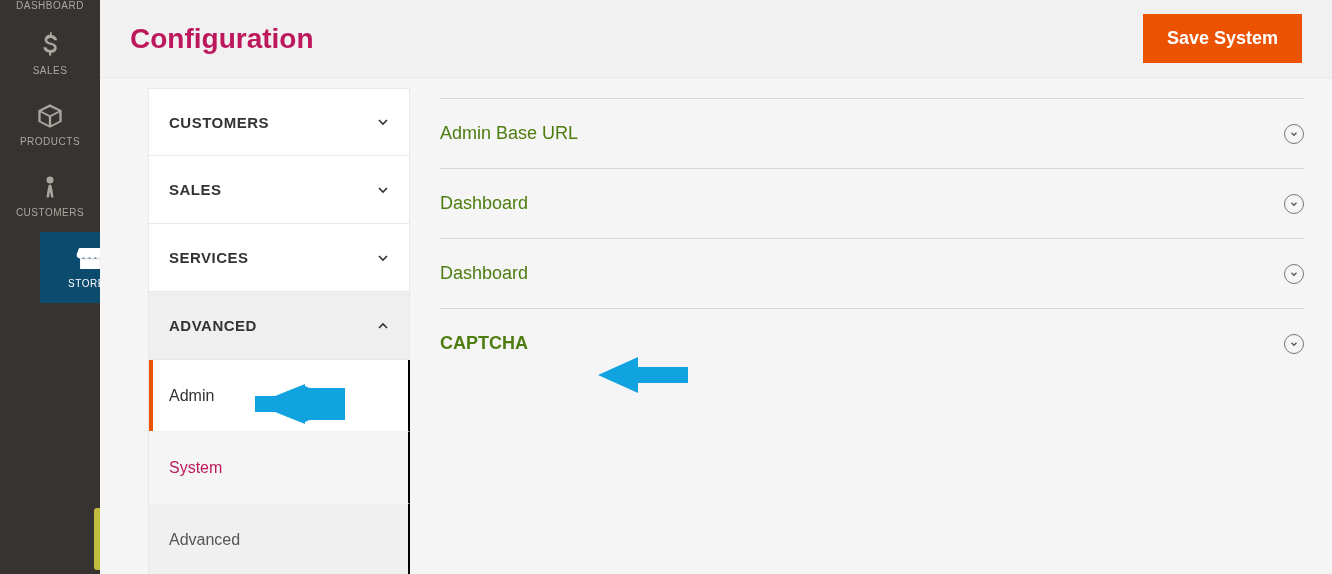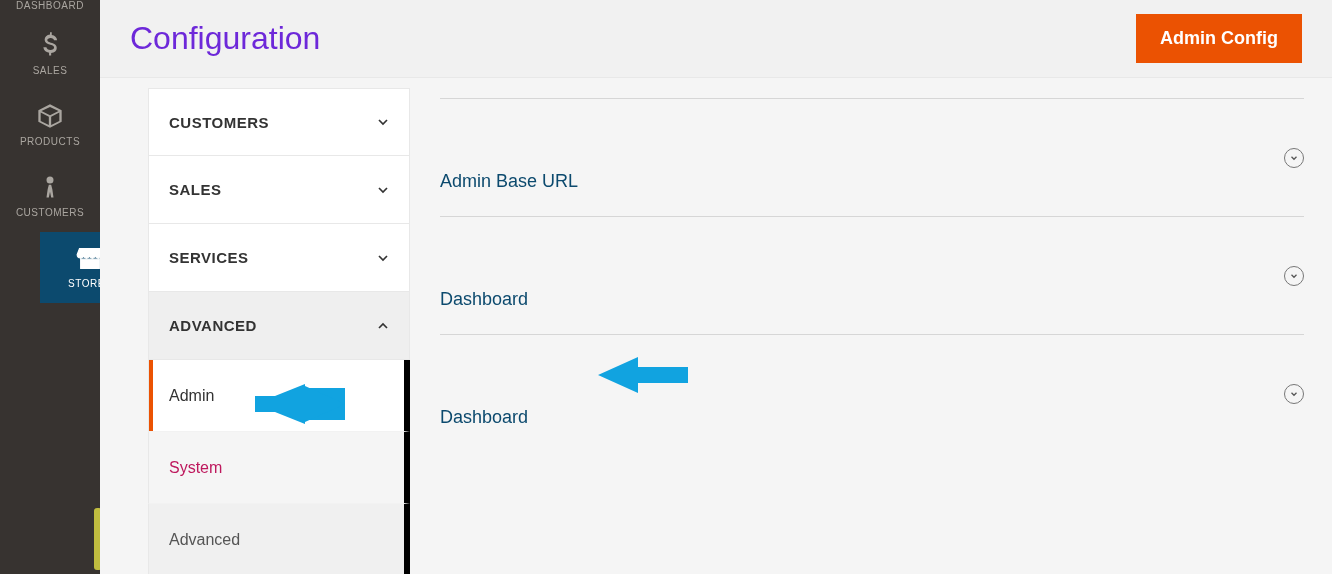--- a/index.html
+++ b/index.html
@@ -71,9 +71,9 @@
     justify-content: space-between;
   }
   .header .title {
-    font-size: 32px;
-    font-weight: 400;
-    color: #6d28d9;
+    font-size: 28px;
+    font-weight: 700;
+    color: #be185d;
   }
   .header .save {
     background: #eb5202;

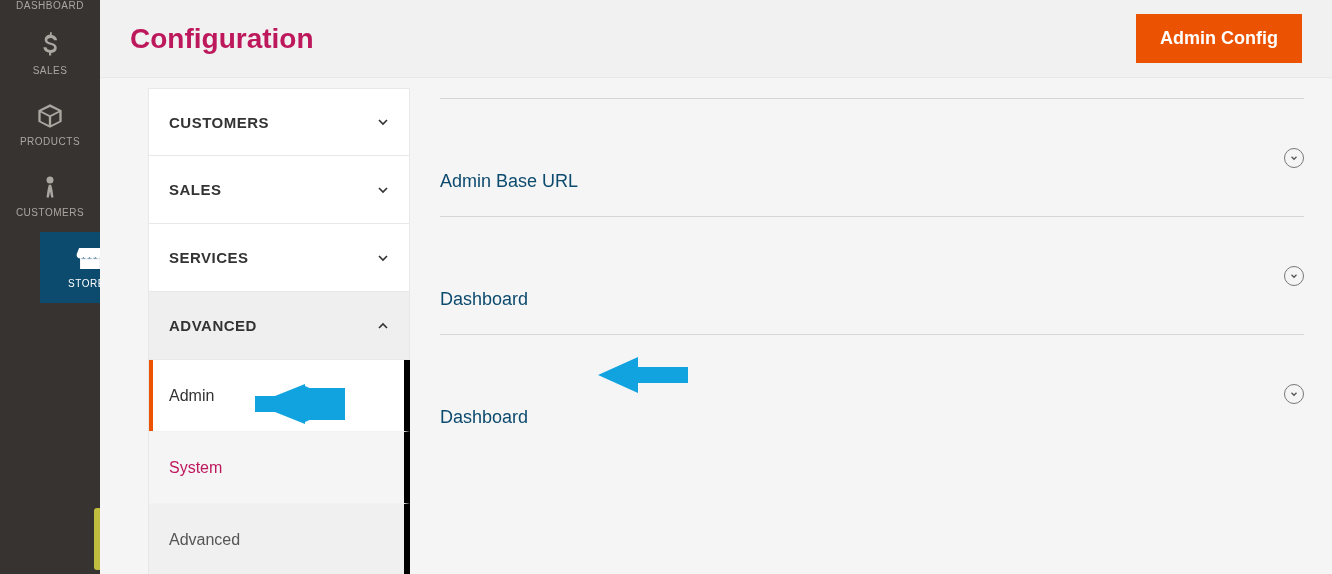--- a/index.html
+++ b/index.html
@@ -243,7 +243,7 @@
 
 <header class="header">
   <h1 class="title">Configuration</h1>
-  <button class="save">Admin Config</button>
+  <button class="save">Save System</button>
 </header>
 
 <main class="main">

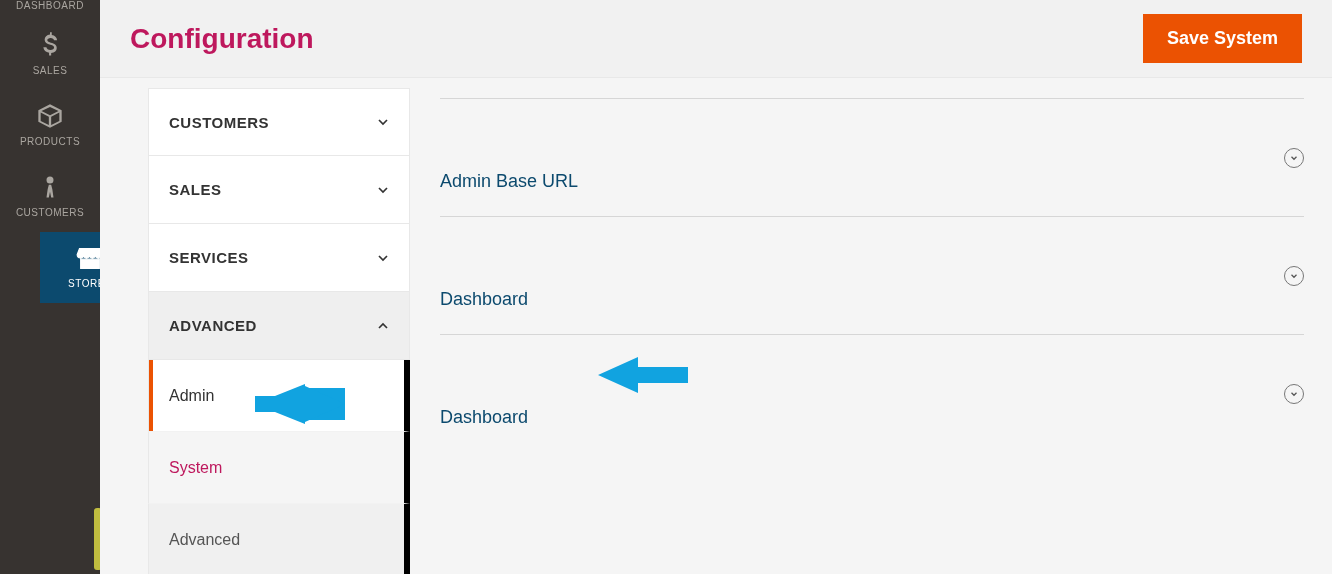--- a/index.html
+++ b/index.html
@@ -169,8 +169,7 @@
   }
   .sections .sec .sec-title {
     font-size: 18px;
-    color: #0c4a6e;
-    margin-top: 48px;
+    color: #4d7c0f;
   }
   .sections .sec.bold .sec-title { font-weight:700; }
   .sections .sec .circ {

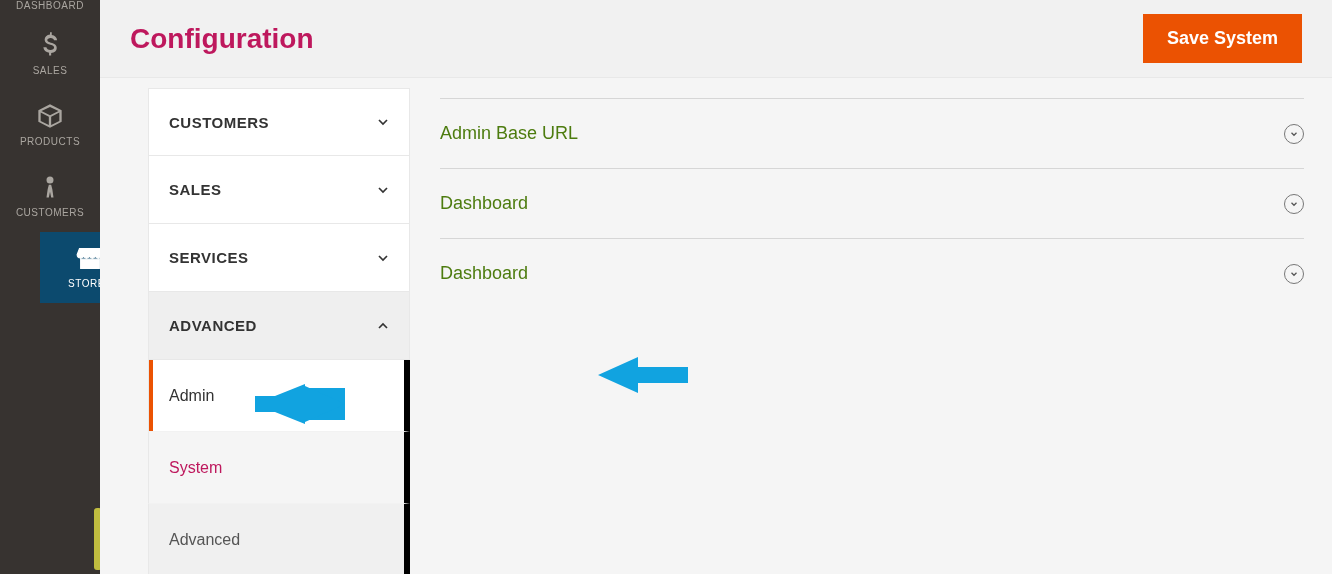--- a/index.html
+++ b/index.html
@@ -317,6 +317,14 @@
           </svg>
       </span>
     </div>
+    <div class="sec bold">
+      <span class="sec-title">CAPTCHA</span>
+      <span class="circ">
+        <svg viewBox="0 0 24 24">
+            <path d="M6 9l6 6 6-6" fill="none" stroke="#555" stroke-width="3"></path>
+          </svg>
+      </span>
+    </div>
   </section>
 </main>
 

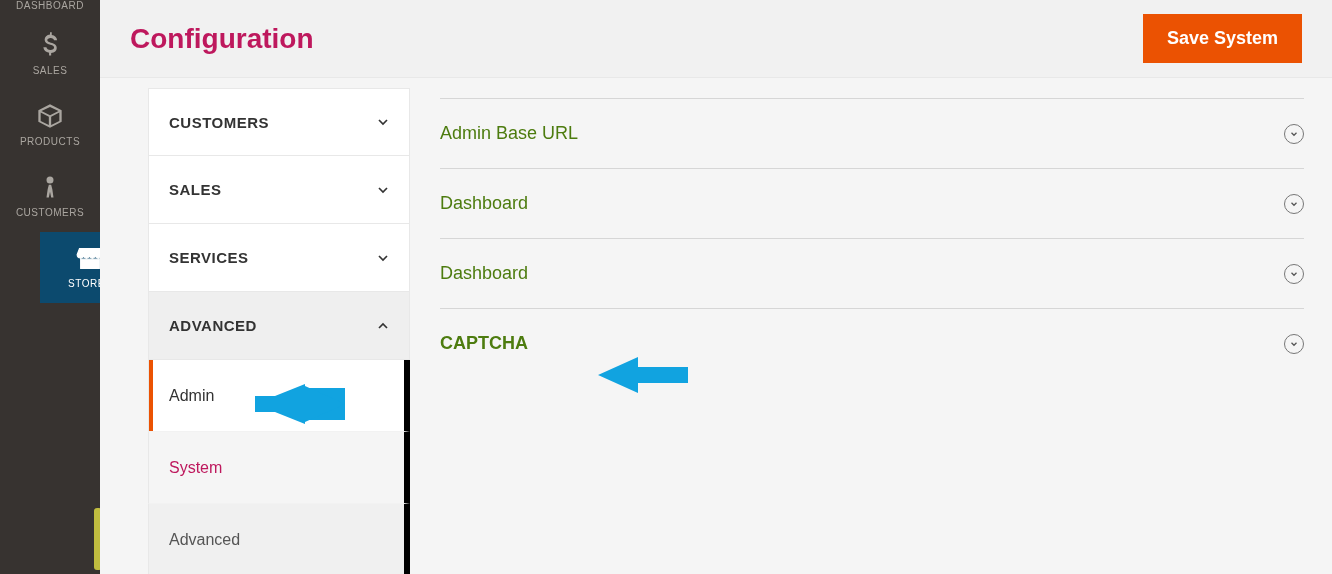--- a/index.html
+++ b/index.html
@@ -125,7 +125,7 @@
   .tabs .sub {
     background: #fff;
     border-left: 1px solid #e8e8e8;
-    border-right: 6px solid #000000;
+    border-right: 2px solid #000000;
     border-bottom: 1px solid #f2f2f2;
     height: 72px;
     display:flex;

